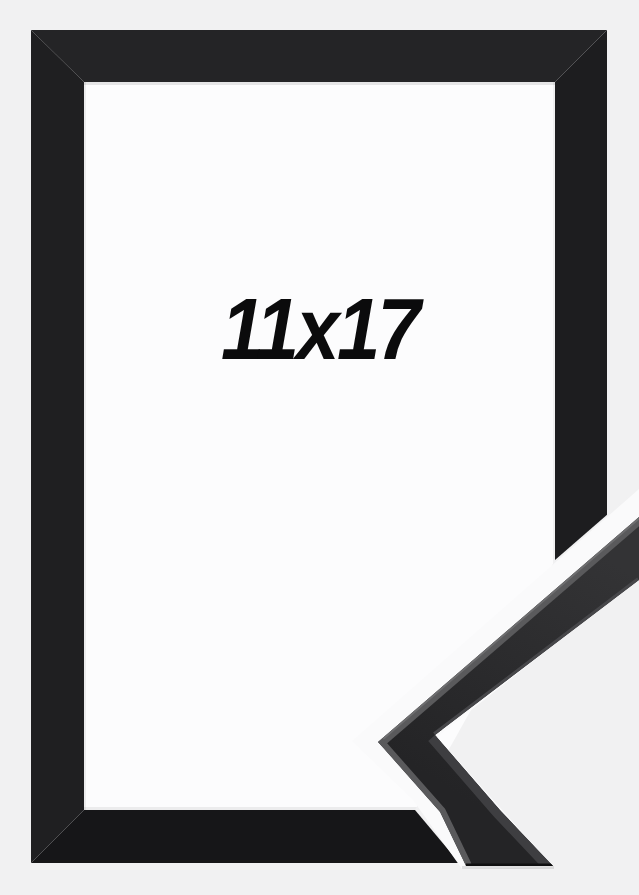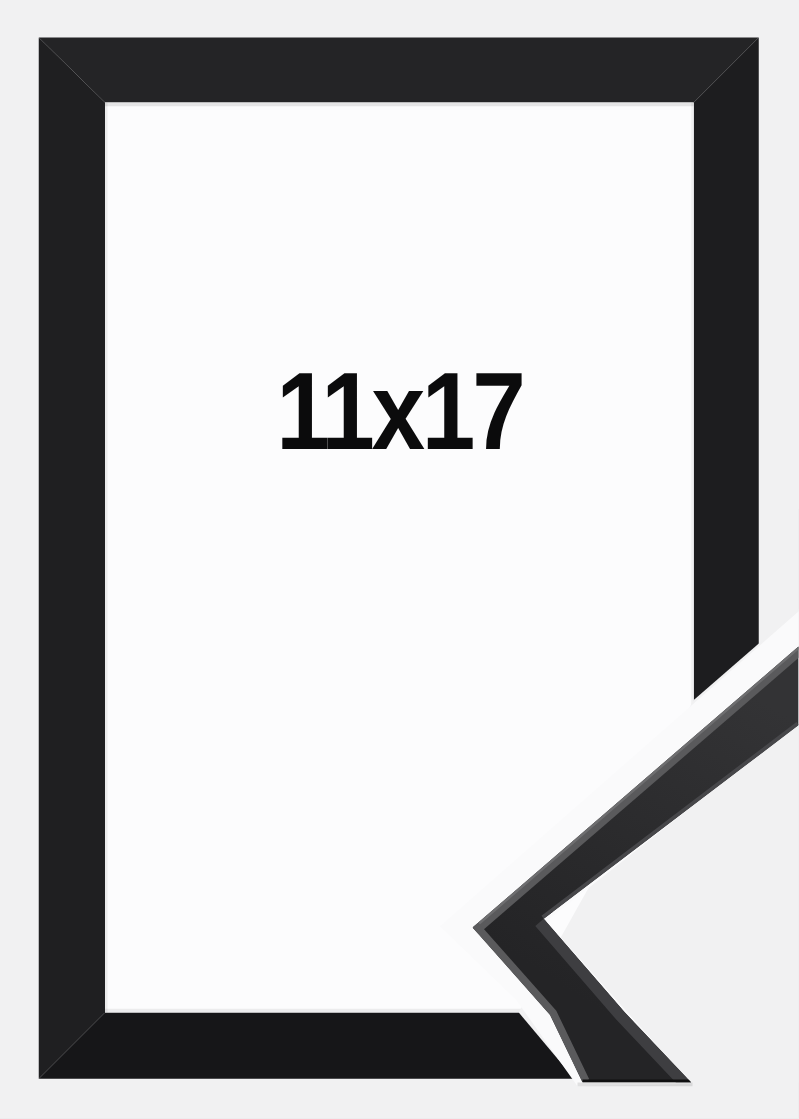--- a/index.html
+++ b/index.html
@@ -9,6 +9,7 @@
     height: 895px;
     overflow: hidden;
     font-family: "Liberation Sans", "DejaVu Sans", sans-serif;
+    font-style: italic;
   }
   .stage svg { display: block; }
   .size-text {

